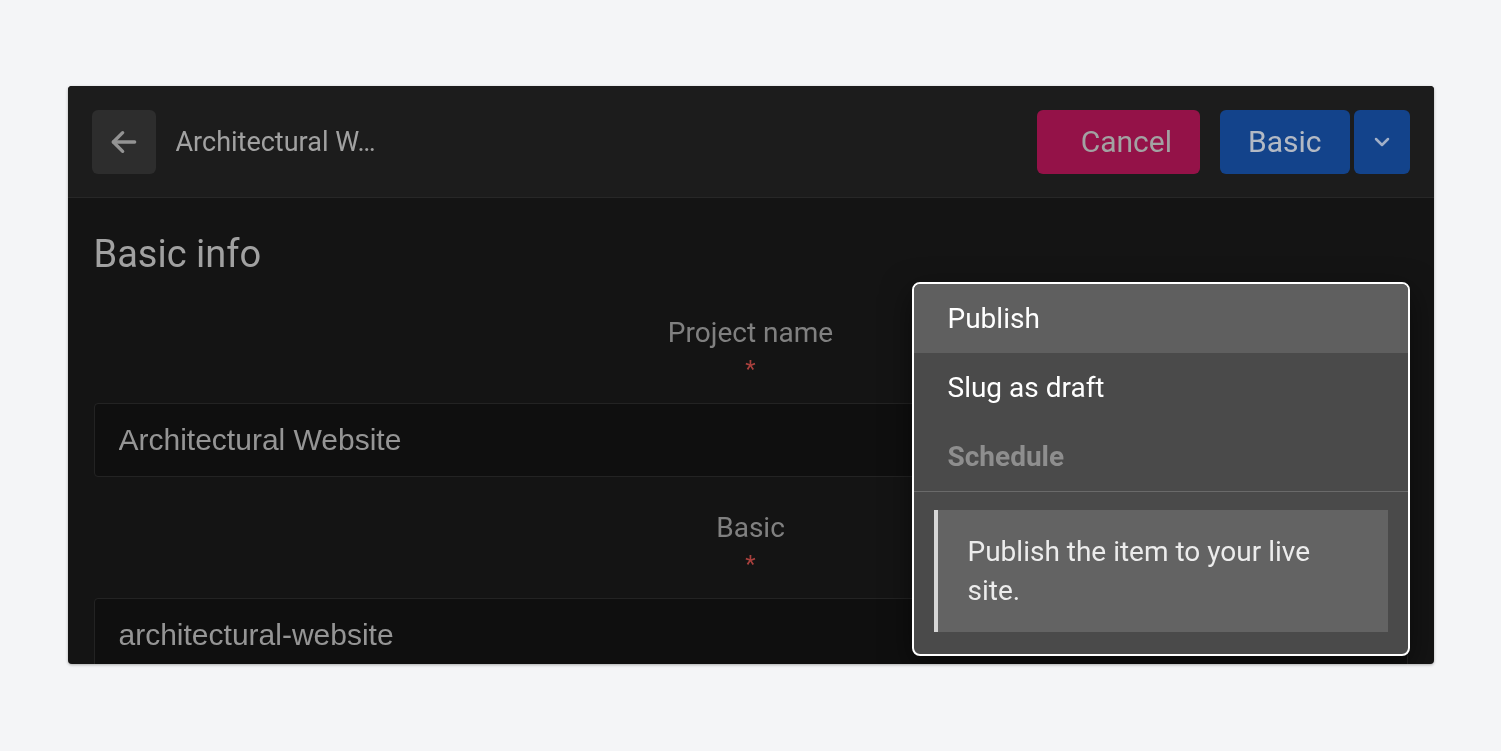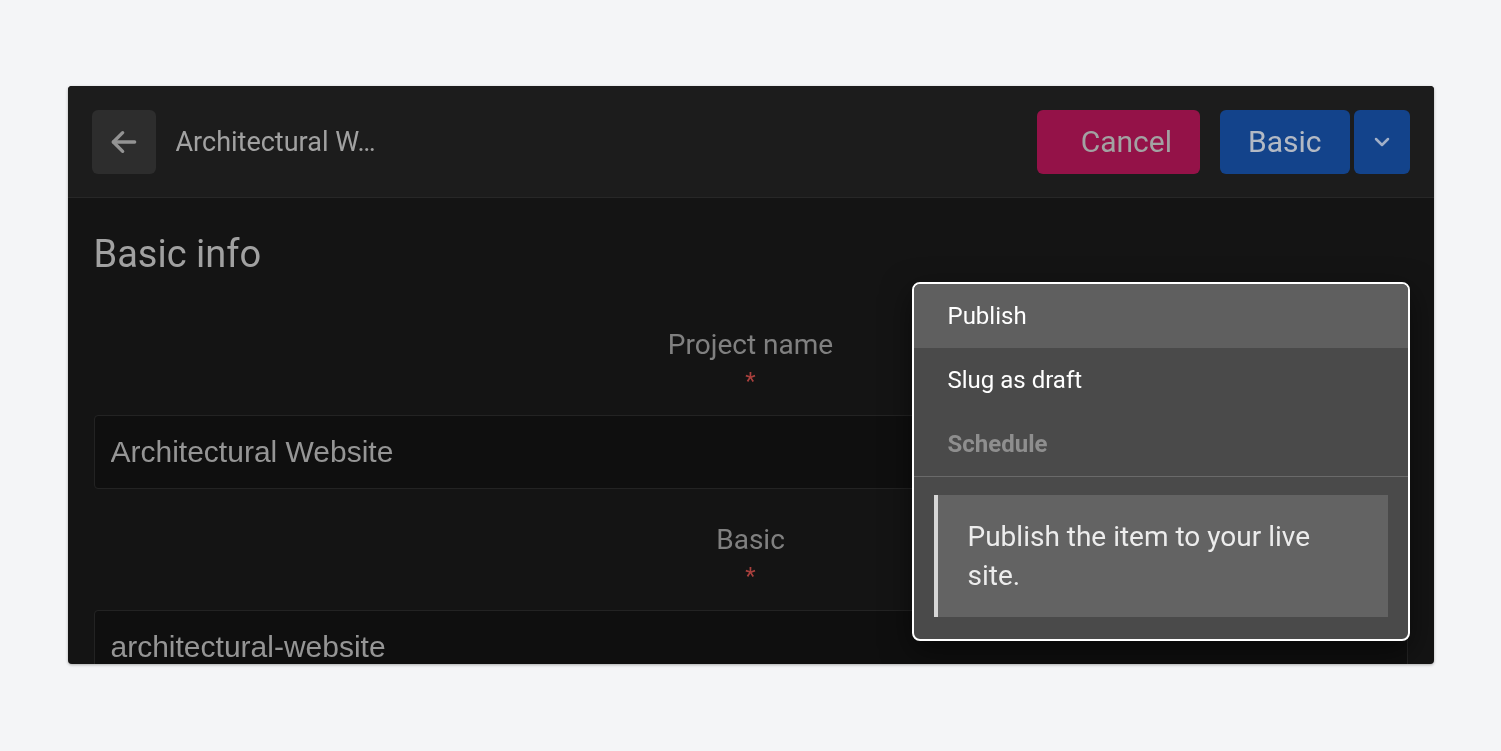--- a/index.html
+++ b/index.html
@@ -95,7 +95,7 @@
     color: #cfcfcf;
     font-size: 38px;
     font-weight: 400;
-    margin-bottom: 52px;
+    margin-bottom: 40px;
   }
   .field { margin-bottom: 34px; }
   .field-label {

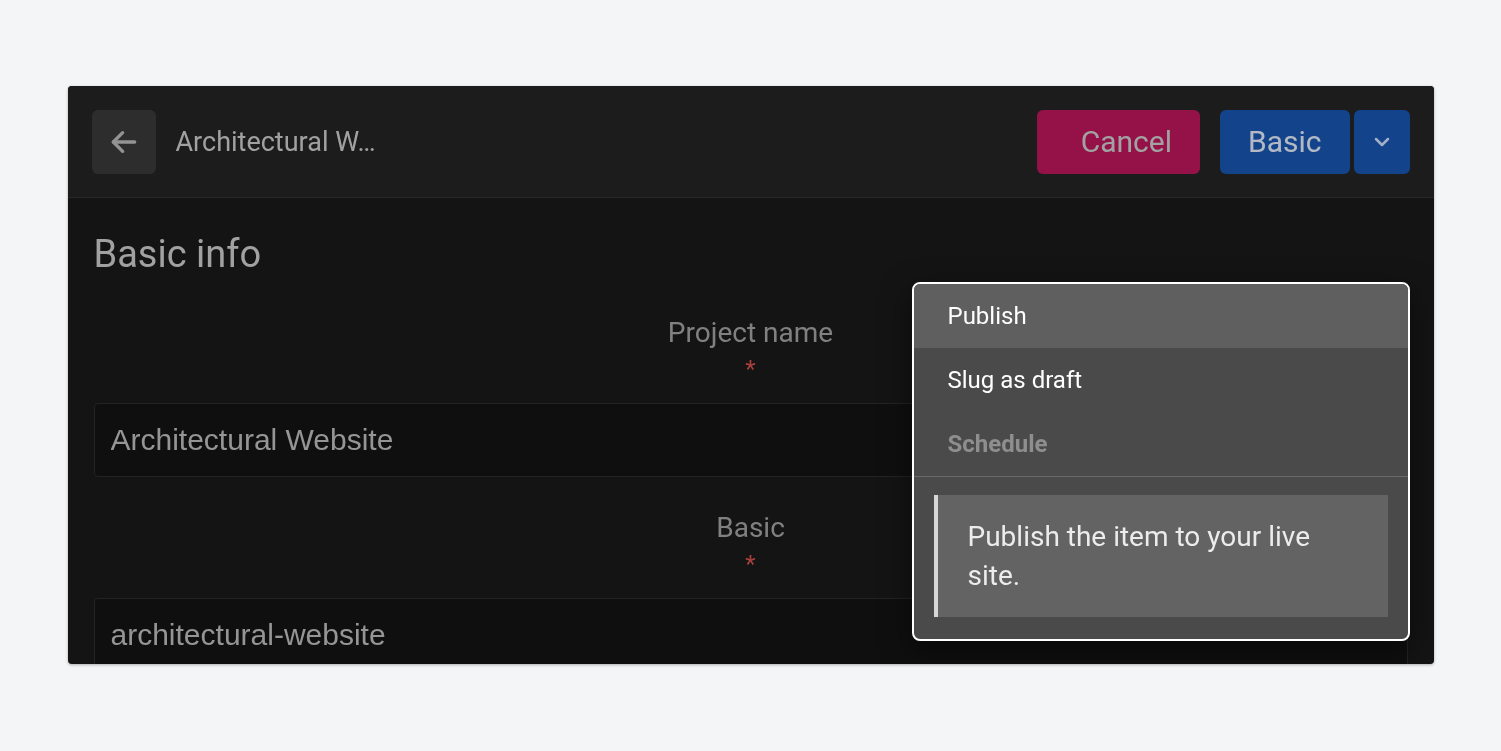--- a/index.html
+++ b/index.html
@@ -131,7 +131,7 @@
   }
   .dd-item {
     padding: 18px 34px;
-    font-size: 24px;
+    font-size: 28px;
     color: #ffffff;
     cursor: pointer;
   }

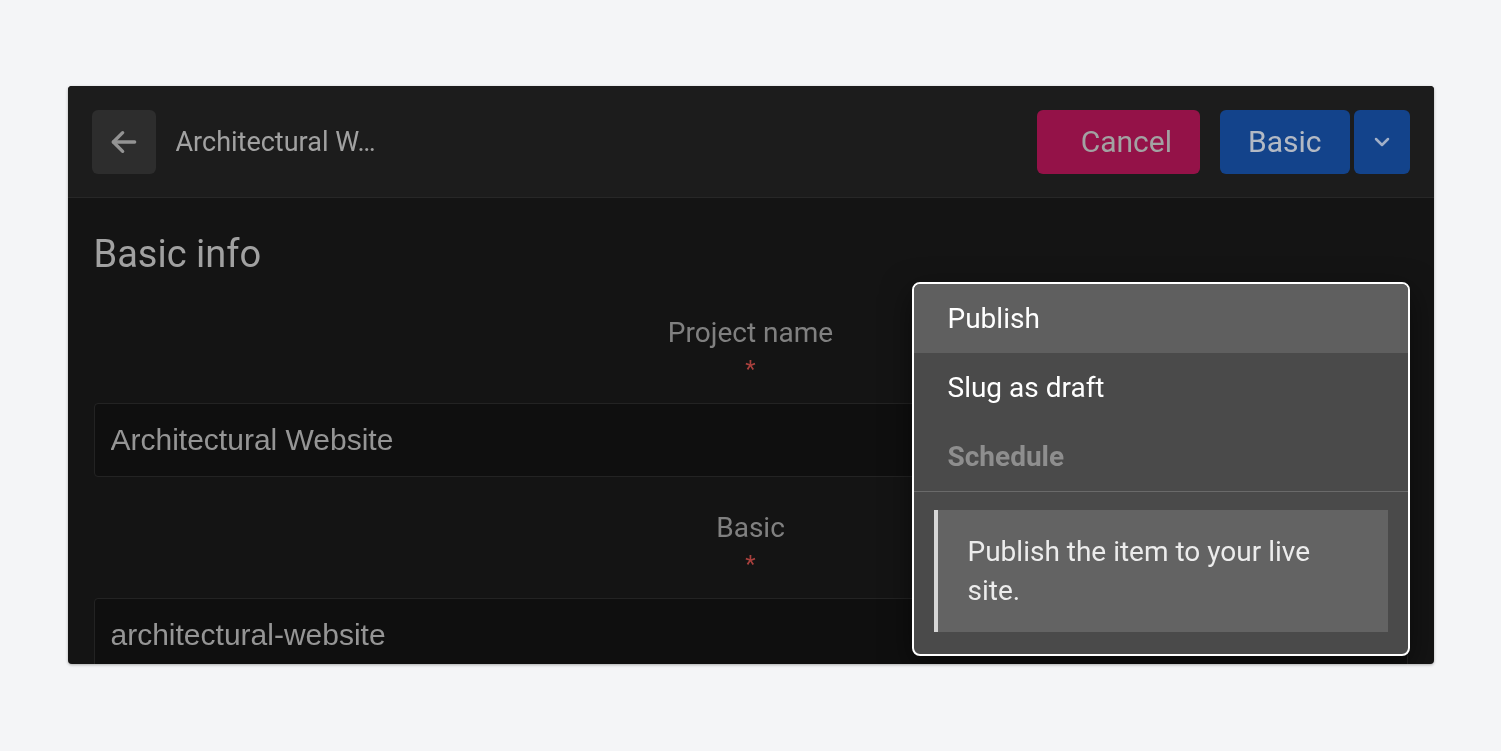--- a/index.html
+++ b/index.html
@@ -113,7 +113,7 @@
     border-radius: 4px;
     color: #bfbfbf;
     font-size: 30px;
-    padding: 0 16px;
+    padding: 0 24px;
     outline: none;
   }
 

